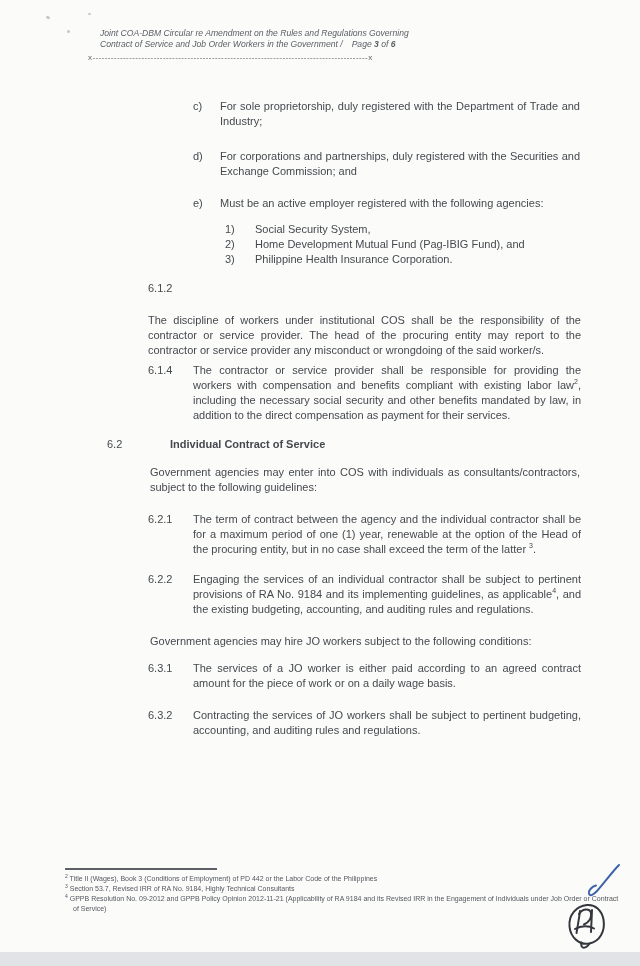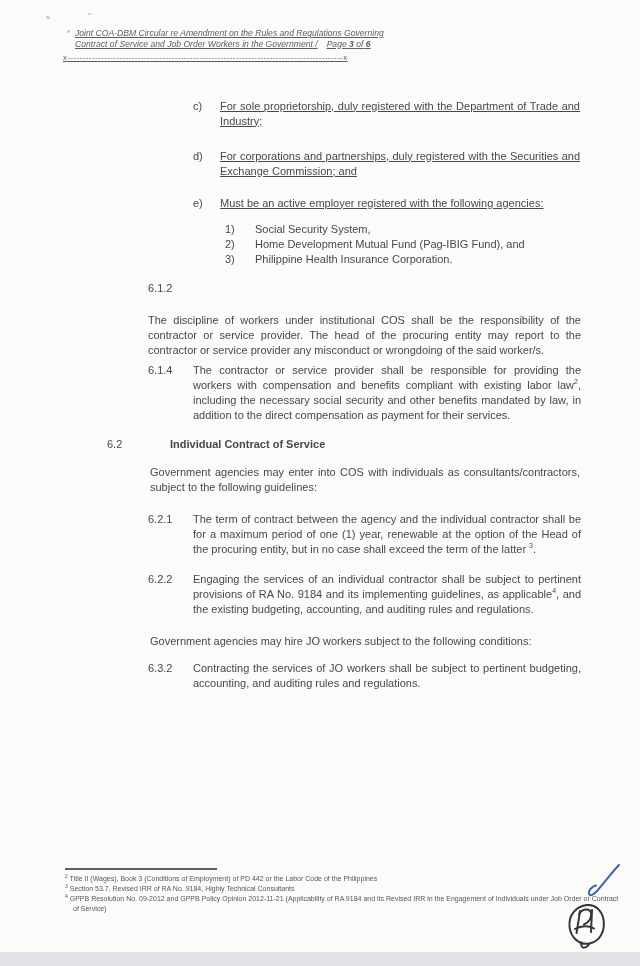--- a/index.html
+++ b/index.html
@@ -27,7 +27,7 @@
   .sp3{left:88px;top:13px;width:3px;height:2px;}
 
   
-  .hdr{padding:28px 0 0 75px;font-style:italic;font-size:8.6px;line-height:10.5px;color:var(--header-ink);text-decoration:underline;}
+  .hdr{padding:28px 0 0 100px;font-style:italic;font-size:8.6px;line-height:10.5px;color:var(--header-ink);}
   .hdr-l2 .pg-label{margin-left:9px;}
   .hdr b{font-weight:bold;}
   .hdr-sep{margin-top:4px;margin-left:-12px;font-style:normal;font-size:8px;letter-spacing:.4px;color:var(--header-ink);white-space:nowrap;}

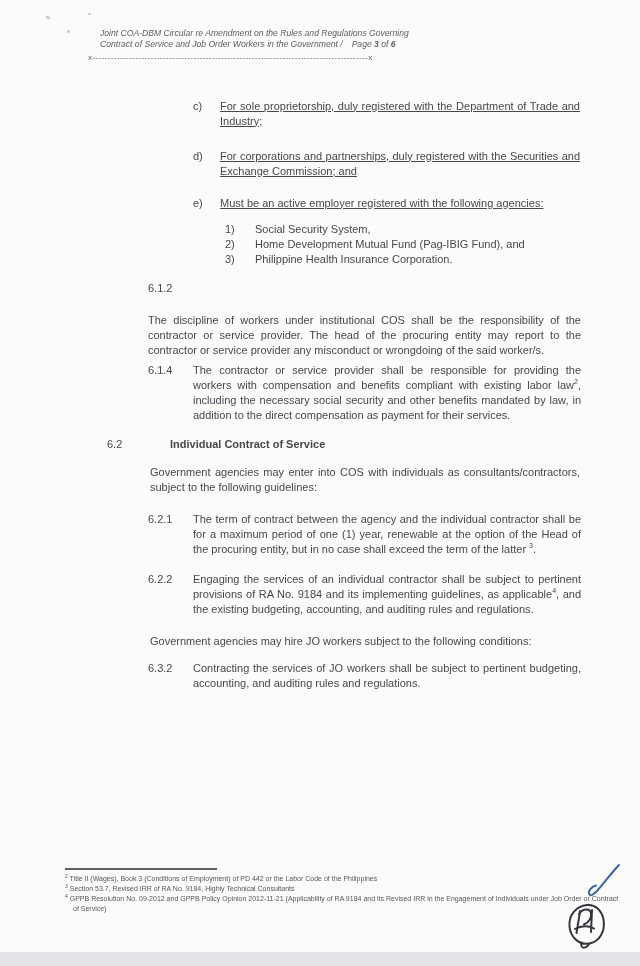--- a/index.html
+++ b/index.html
@@ -38,7 +38,7 @@
   .jt{text-align:justify;}
   .row-letter{margin-left:193px;width:387px;}
   .row-letter .lbl{flex:0 0 27px;}
-  .row-letter .txt{flex:1;text-decoration:underline;}
+  .row-letter .txt{flex:1;}
   .row-agency{margin-left:225px;}
   .row-agency .lbl{flex:0 0 30px;}
   .row-sec2{margin-left:148px;width:433px;}

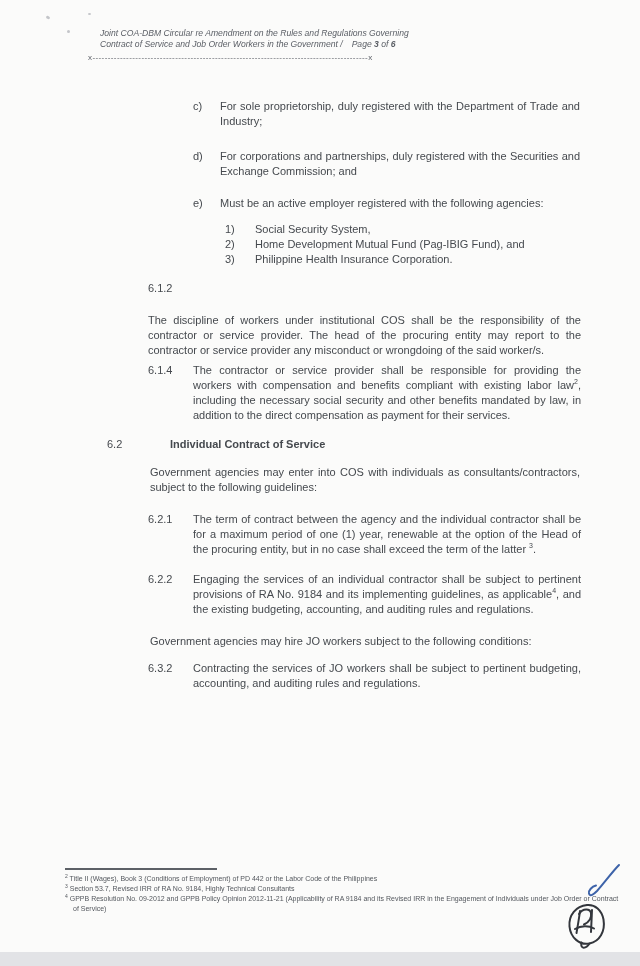--- a/index.html
+++ b/index.html
@@ -149,6 +149,10 @@
 
     <div class="row-para mb12">Government agencies may hire JO workers subject to the following conditions:</div>
 
+    <div class="row row-sec2 mb17">
+      <span class="lbl">6.3.1</span>
+      <div class="txt jt">The services of a JO worker is either paid according to an agreed contract amount for the piece of work or on a daily wage basis.</div>
+    </div>
 
     <div class="row row-sec2">
       <span class="lbl">6.3.2</span>

